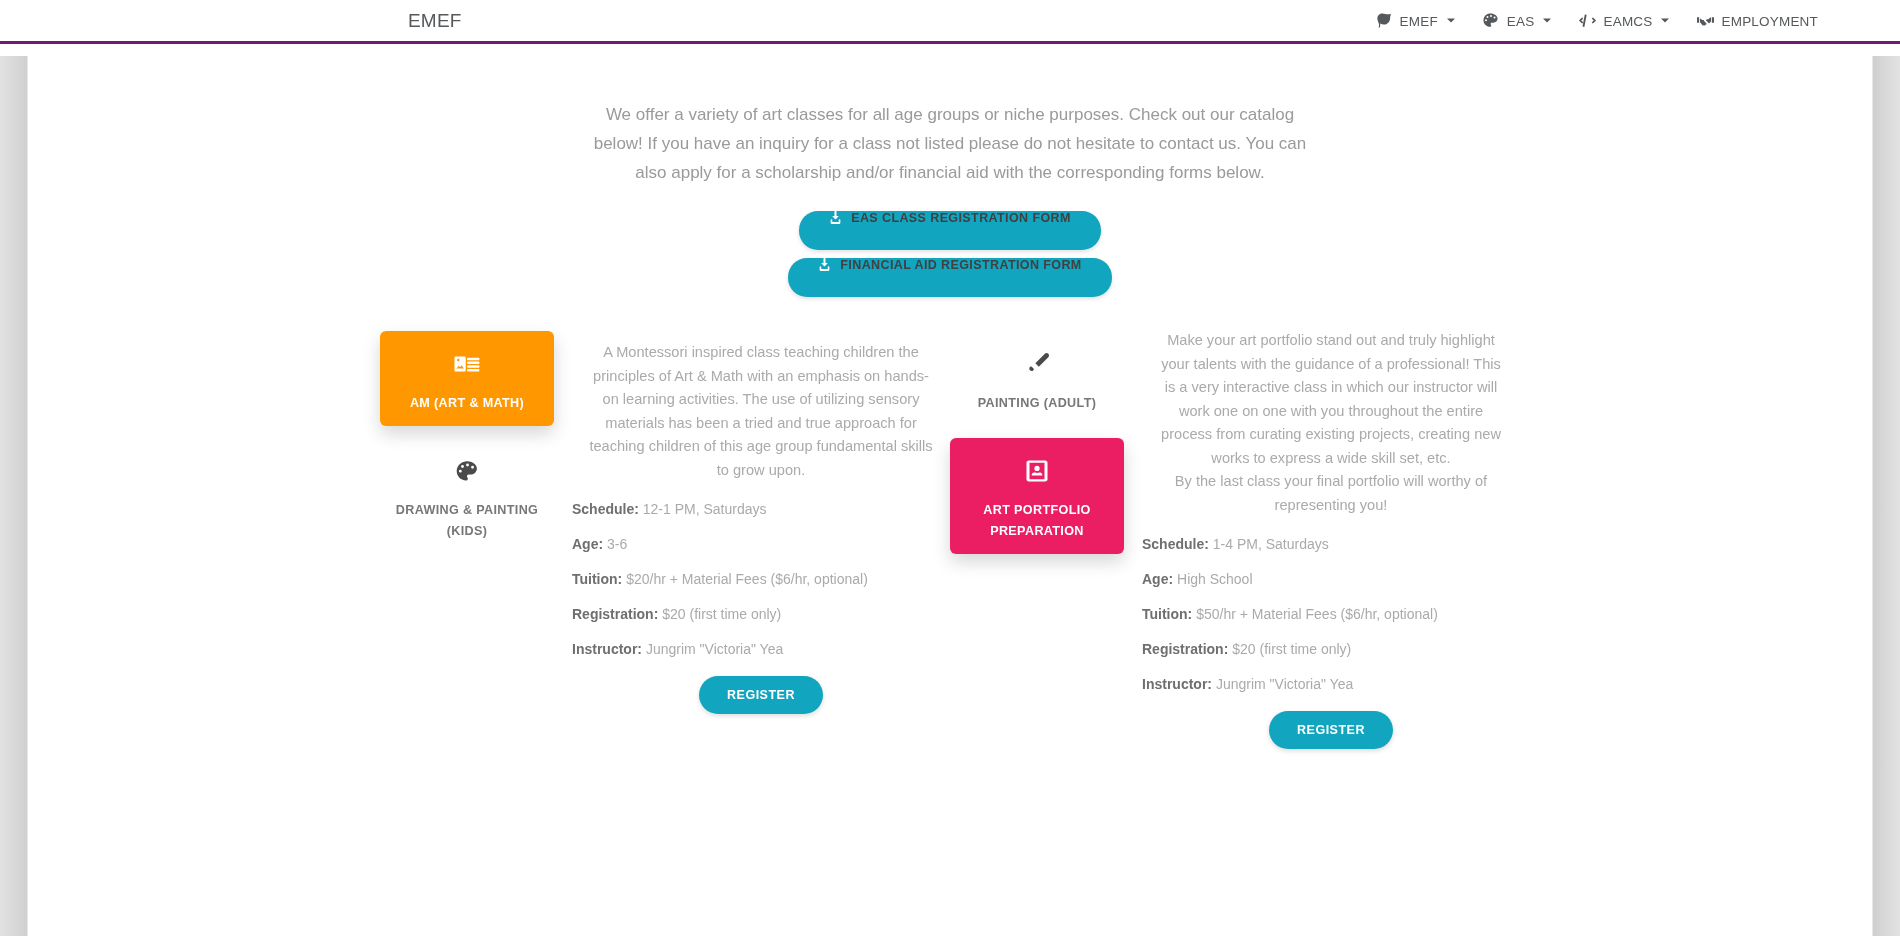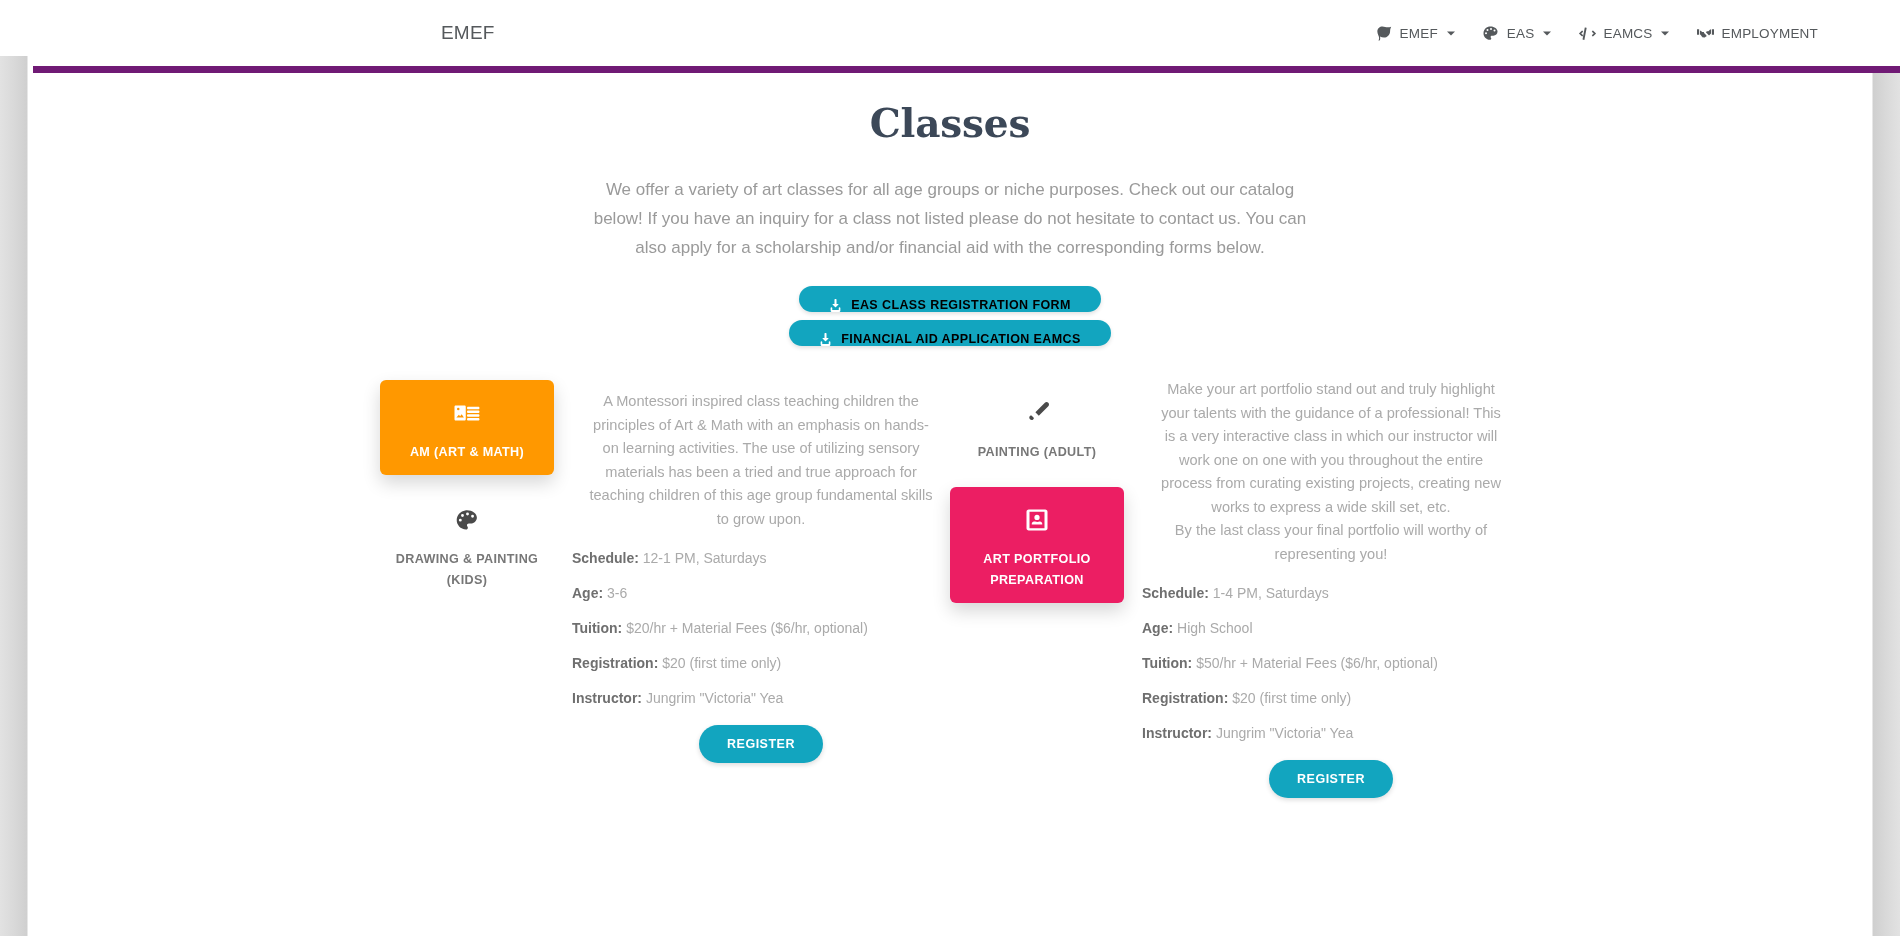--- a/index.html
+++ b/index.html
@@ -20,13 +20,12 @@
   
   .navbar {
     position: relative;
-    height: 73px;
+    height: 44px;
     background: #ffffff;
-    border-bottom: 7px solid #701a75;
+    border-bottom: 3px solid #701a75;
     display: flex;
     align-items: center;
     z-index: 5;
-    margin-left: 33px;
   }
   .brand {
     position: absolute;

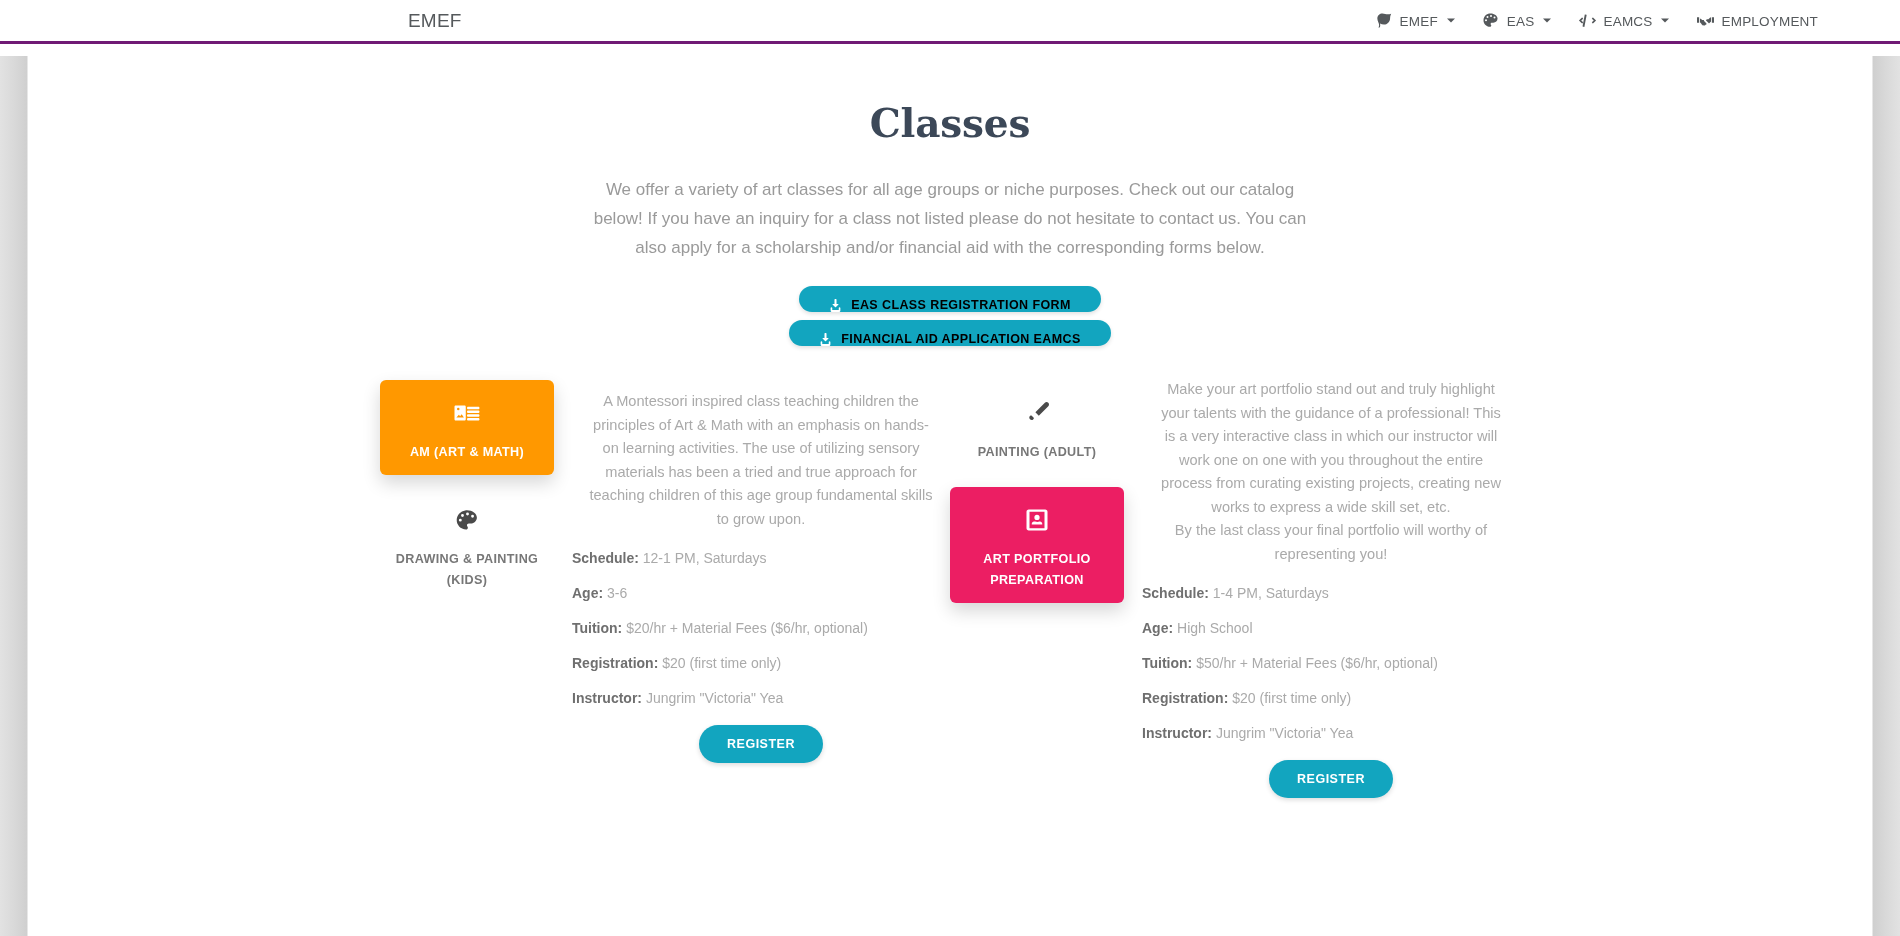--- a/index.html
+++ b/index.html
@@ -297,7 +297,6 @@
   <div class="content">
 
     <div class="hero">
-      <h1 class="page-title">Classes</h1>
       <p class="intro">We offer a variety of art classes for all age groups or niche purposes. Check out our catalog below! If you have an inquiry for a class not listed please do not hesitate to contact us. You can also apply for a scholarship and/or financial aid with the corresponding forms below.</p>
 
       <div class="dl-stack">

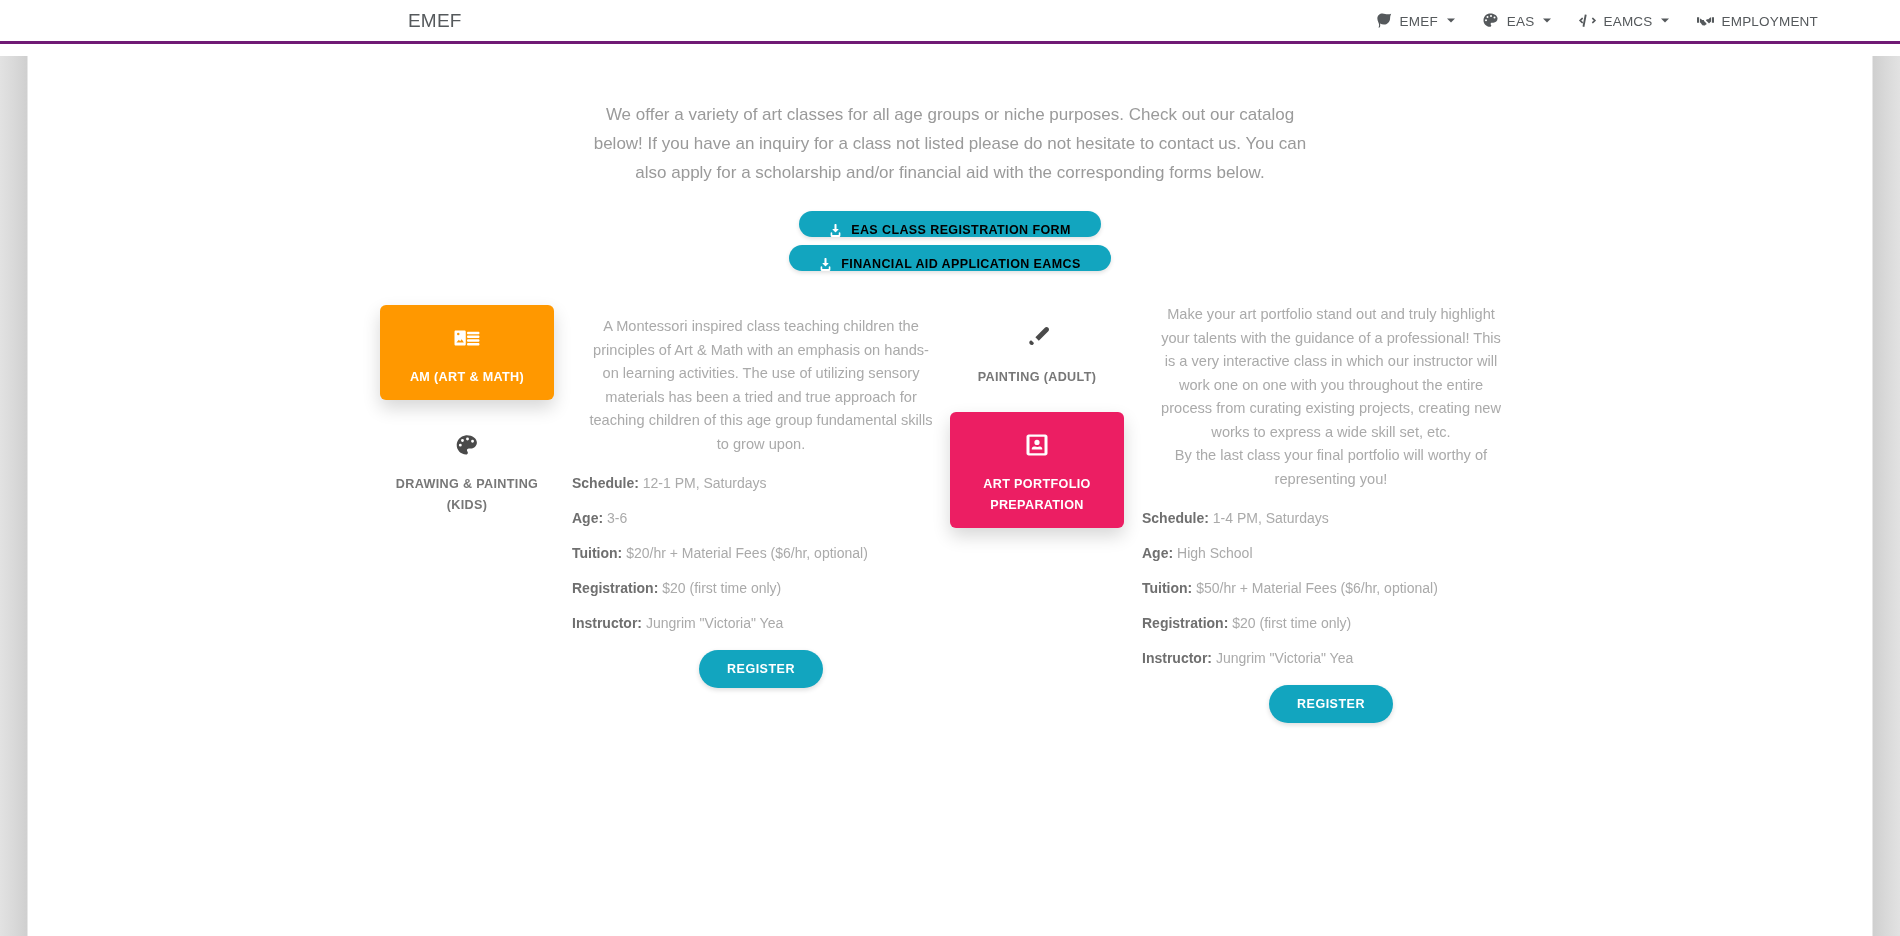--- a/index.html
+++ b/index.html
@@ -138,15 +138,15 @@
   }
   .dl-btn {
     display: inline-flex;
-    align-items: flex-end;
+    align-items: flex-start;
     justify-content: center;
     gap: 9px;
-    height: 26px;
+    height: 39px;
     padding: 0 30px;
     border: none;
     border-radius: 19px;
     background: #12a5bf;
-    color: #000000;
+    color: #404040;
     font-size: 12.5px;
     font-weight: bold;
     letter-spacing: .4px;

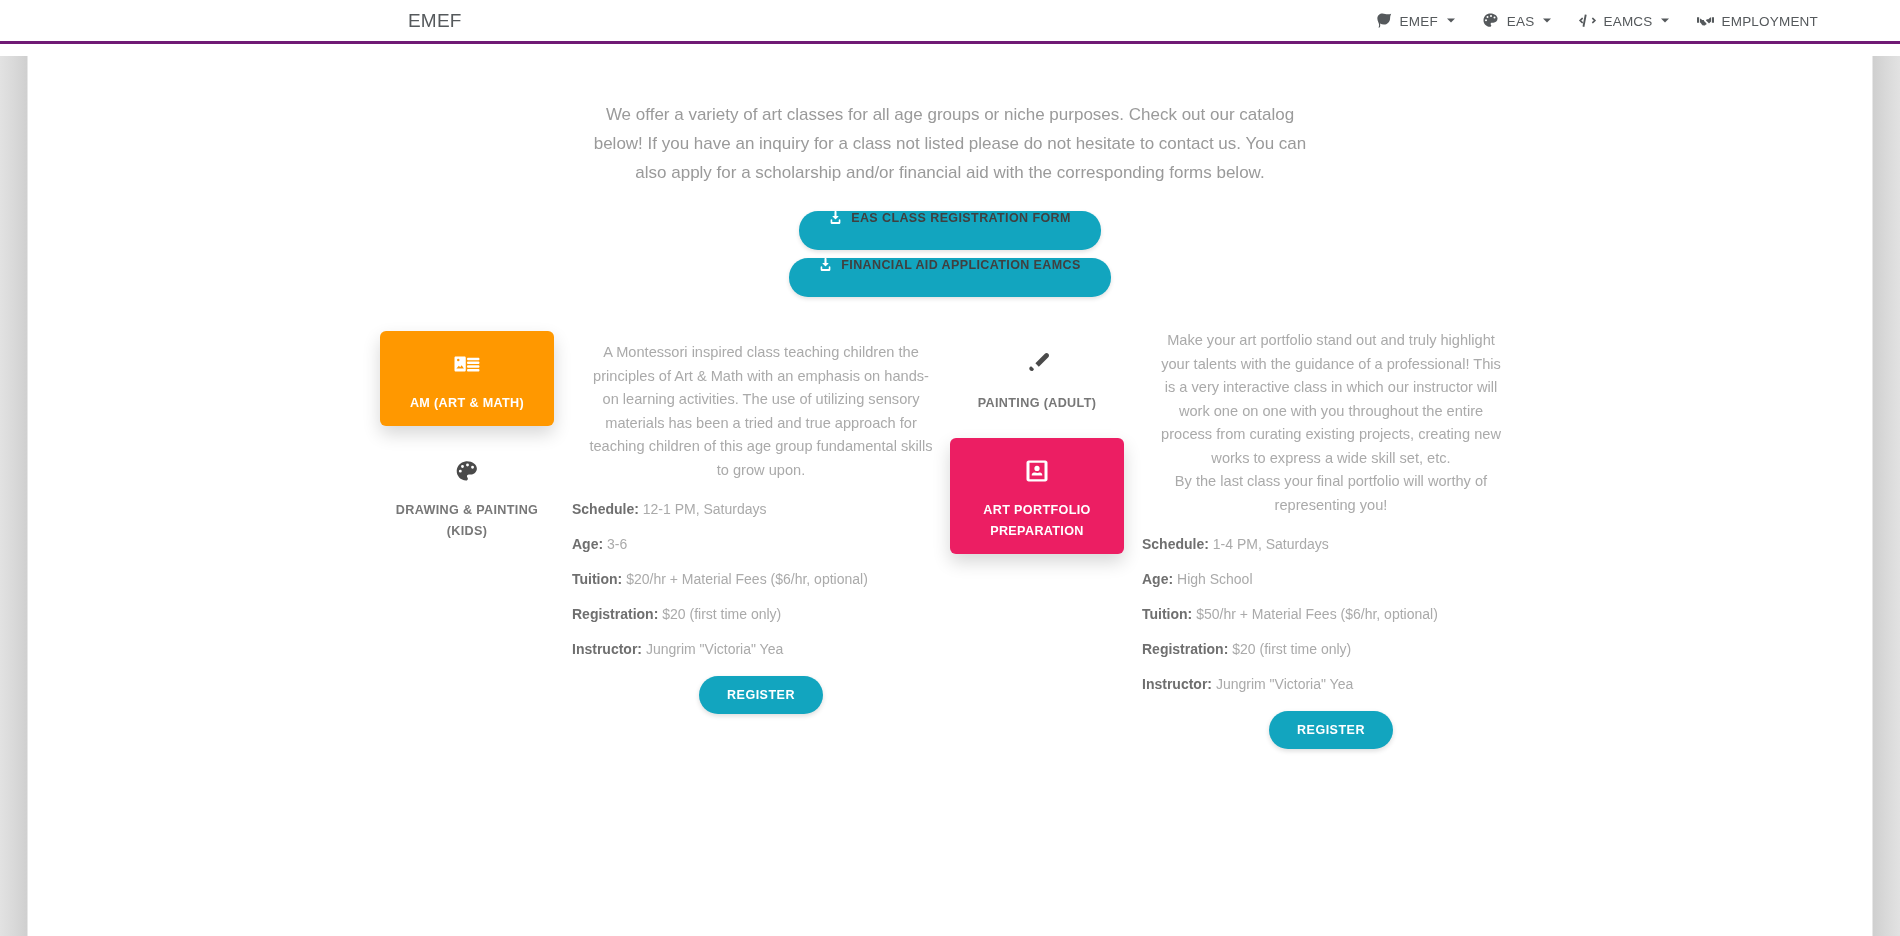--- a/index.html
+++ b/index.html
@@ -317,7 +317,7 @@
                 <path d="M216 24l0 168-68 0c-11 0-17 13-9 21l108 112c5 5 13 5 18 0l108-112c8-8 2-21-9-21l-68 0 0-168c0-13-11-24-24-24l-32 0c-13 0-24 11-24 24zM64 352l0 96c0 35 29 64 64 64l256 0c35 0 64-29 64-64l0-96c0-18-14-32-32-32s-32 14-32 32l0 80-256 0 0-80c0-18-14-32-32-32s-32 14-32 32z"></path>
               </svg>
           </span>
-          <span>FINANCIAL AID APPLICATION EAMCS</span>
+          <span>FINANCIAL AID REGISTRATION FORM</span>
         </button>
 
       </div>

